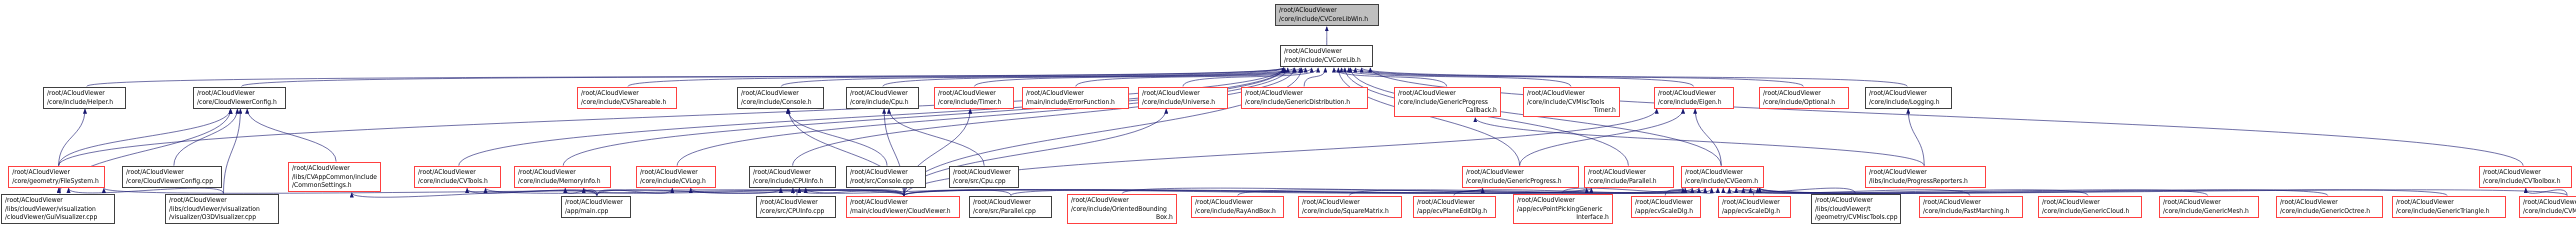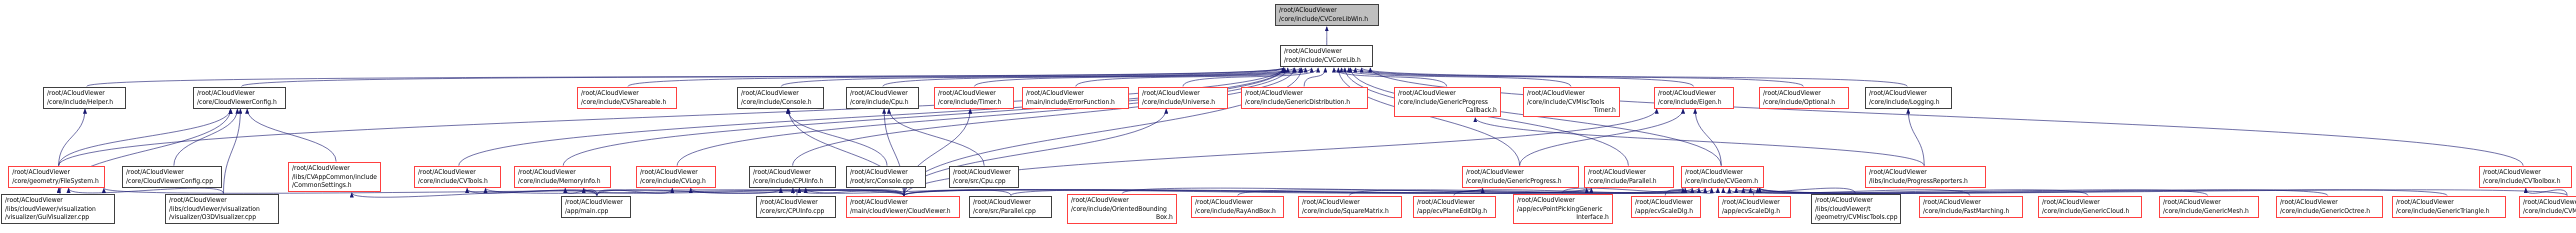--- a/index.html
+++ b/index.html
@@ -228,7 +228,7 @@
     <div class="node" style="left: 1px; top: 194px; width: 114px; height: 30px;">
       <span class="line">/root/ACloudViewer</span>
       <span class="line">/libs/cloudViewer/visualization</span>
-      <span class="line">/visualizer/GuiVisualizer.cpp</span>
+      <span class="line">/cloudViewer/GuiVisualizer.cpp</span>
     </div>
     <div class="node" style="left: 165px; top: 194px; width: 114px; height: 30px;">
       <span class="line">/root/ACloudViewer</span>

